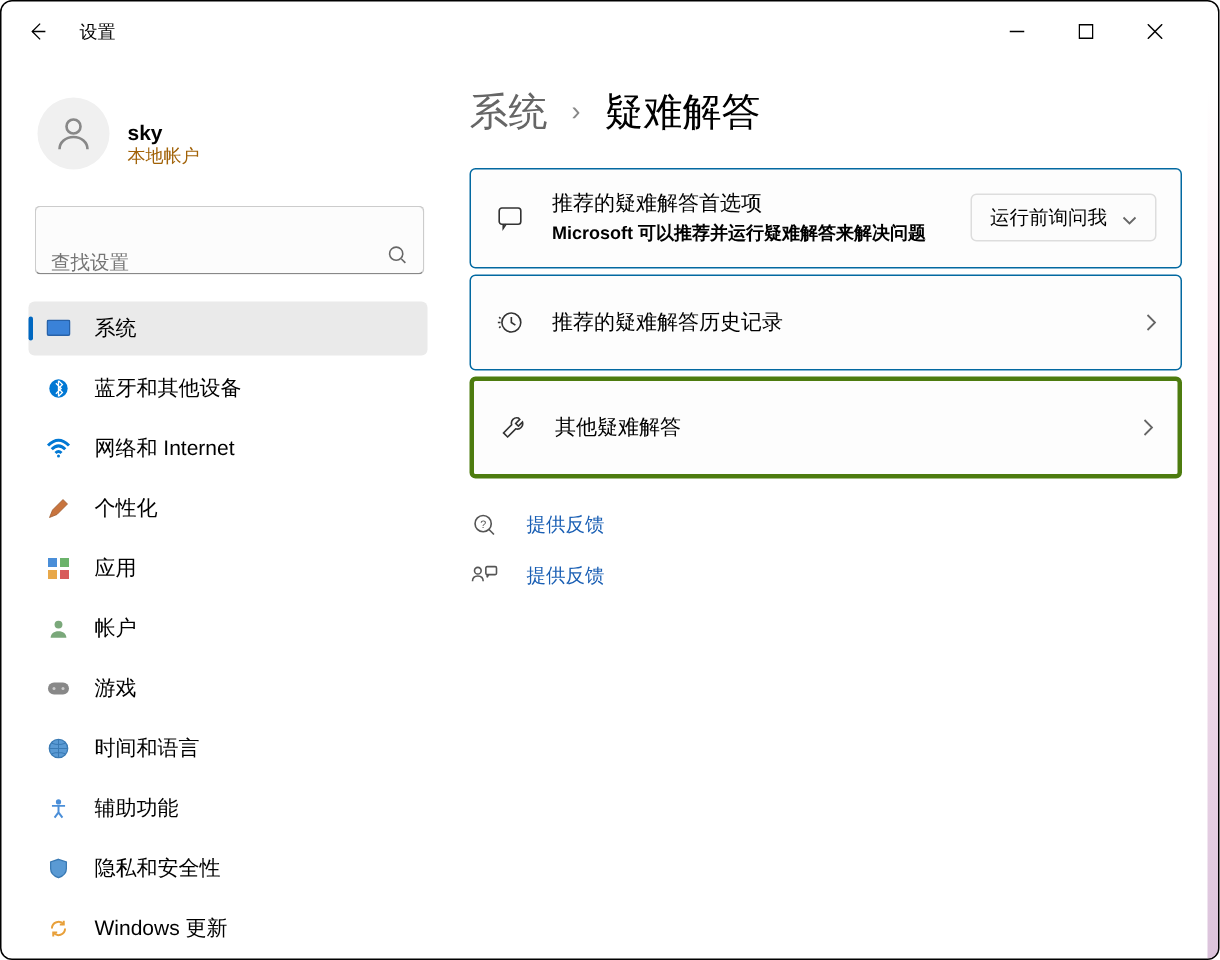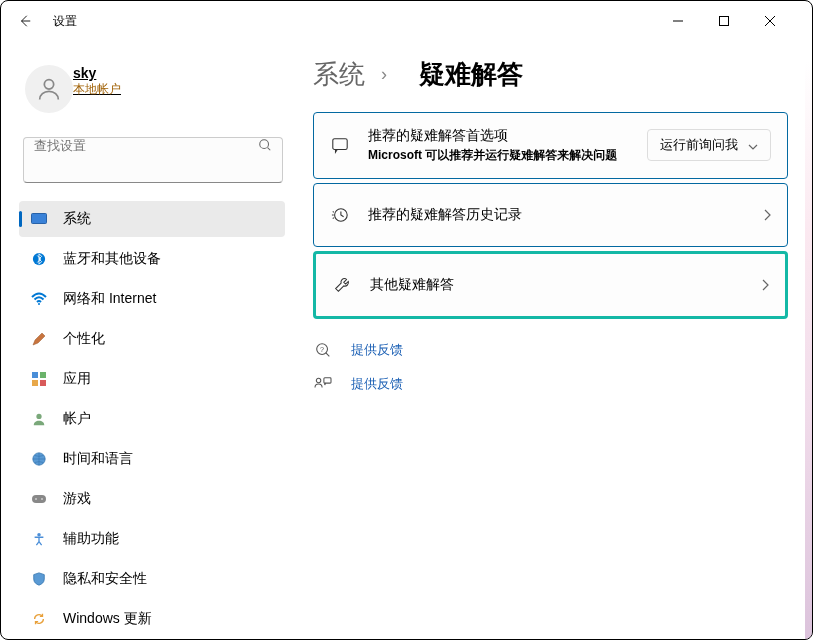--- a/index.html
+++ b/index.html
@@ -15,7 +15,7 @@
     .content { display: flex; height: calc(100% - 40px); }
     
     .sidebar { width: 300px; padding: 8px 0 0 16px; display: flex; flex-direction: column; }
-    .profile { display: flex; align-items: flex-start; padding: 16px 8px; text-decoration: underline; }
+    .profile { display: flex; align-items: flex-end; gap: 12px; padding: 16px 8px; }
     .avatar { width: 48px; height: 48px; border-radius: 50%; background: #f0f0f0; display: flex; align-items: center; justify-content: center; }
     .profile-info { display: flex; flex-direction: column; }
     .username { font-size: 14px; font-weight: 600; }

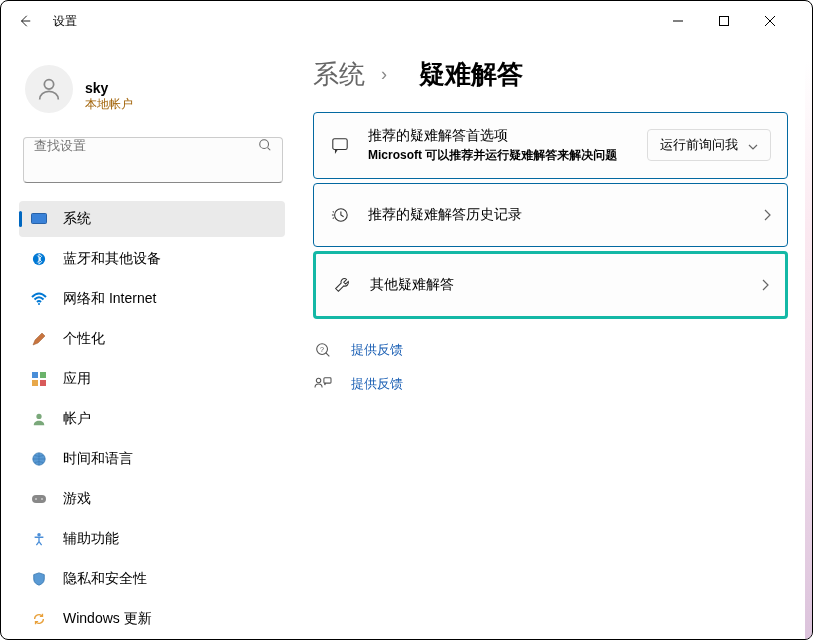--- a/index.html
+++ b/index.html
@@ -34,7 +34,7 @@
     .breadcrumb { display: flex; align-items: center; gap: 16px; margin-bottom: 20px; }
     .bc-link { font-size: 26px; color: #666; cursor: pointer; }
     .bc-sep { font-size: 18px; color: #888; }
-    .bc-current { font-size: 26px; font-weight: 700; margin-left: 16px; }
+    .bc-current { font-size: 26px; font-weight: 400; }
     
     .section-label { font-size: 14px; font-weight: 600; margin-bottom: 12px; }
     

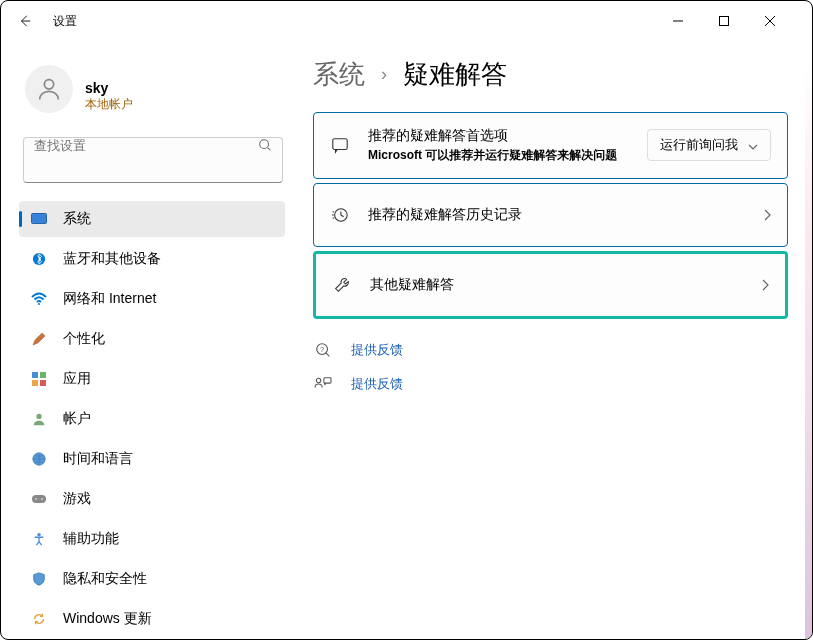--- a/index.html
+++ b/index.html
@@ -21,7 +21,7 @@
     .username { font-size: 14px; font-weight: 600; }
     .account-type { font-size: 12px; color: #a16207; }
     
-    .search-box { margin: 8px 18px 16px 6px; height: 48px; border: 1px solid #ccc; border-bottom: 1px solid #888; border-radius: 4px; display: flex; align-items: flex-start; padding: 0 10px; background: #fcfcfc; }
+    .search-box { margin: 8px 18px 16px 6px; height: 48px; border: 1px solid #ccc; border-bottom: 1px solid #888; border-radius: 4px; display: flex; align-items: flex-end; padding: 0 10px; background: #fcfcfc; }
     .search-input { flex: 1; border: none; outline: none; font-size: 13px; background: transparent; color: #555; }
     
     .nav { display: flex; flex-direction: column; }

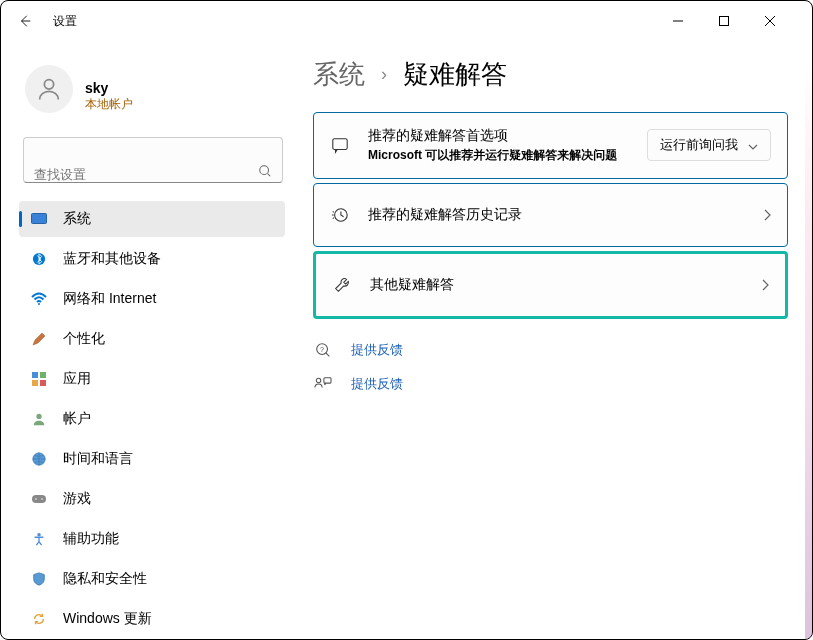--- a/index.html
+++ b/index.html
@@ -47,7 +47,7 @@
     .card-action { display: flex; align-items: center; }
     .dropdown { display: flex; align-items: center; gap: 10px; border: 1px solid #ddd; border-radius: 4px; padding: 6px 12px; font-size: 13px; background: #fcfcfc; }
     
-    .highlighted { border: 3px solid #14b8a6; }
+    .highlighted { border: 3px solid #4d7c0f; }
     
     .help-links { margin-top: 20px; display: flex; flex-direction: column; gap: 12px; }
     .help-link { display: flex; align-items: center; gap: 18px; font-size: 13px; color: #1a5fb4; cursor: pointer; padding: 2px 0; }

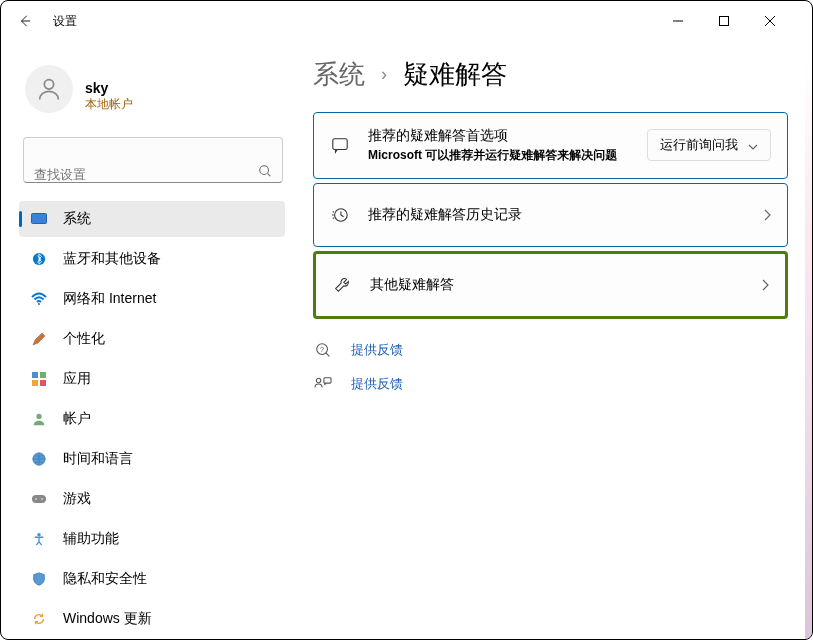--- a/index.html
+++ b/index.html
@@ -168,15 +168,6 @@
         </div>
       <div class="nav-item">
           <span class="nav-icon">
-            <svg width="14" height="14" viewBox="0 0 16 16">
-              <circle cx="8" cy="8" r="7" fill="#5a9ad4" stroke="#3a7ab4"></circle>
-              <path d="M8 1v14M1 8h14M3 4q5 2 10 0M3 12q5-2 10 0" stroke="#3a7ab4" stroke-width="0.8" fill="none"></path>
-            </svg>
-          </span>
-          <span>时间和语言</span>
-        </div>
-      <div class="nav-item">
-          <span class="nav-icon">
             <svg width="16" height="12" viewBox="0 0 16 12">
               <rect x="1" y="2" width="14" height="8" rx="4" fill="#888"></rect>
               <circle cx="5" cy="6" r="1" fill="#ccc"></circle>
@@ -184,6 +175,15 @@
             </svg>
           </span>
           <span>游戏</span>
+        </div>
+      <div class="nav-item">
+          <span class="nav-icon">
+            <svg width="14" height="14" viewBox="0 0 16 16">
+              <circle cx="8" cy="8" r="7" fill="#5a9ad4" stroke="#3a7ab4"></circle>
+              <path d="M8 1v14M1 8h14M3 4q5 2 10 0M3 12q5-2 10 0" stroke="#3a7ab4" stroke-width="0.8" fill="none"></path>
+            </svg>
+          </span>
+          <span>时间和语言</span>
         </div>
       <div class="nav-item">
           <span class="nav-icon">

